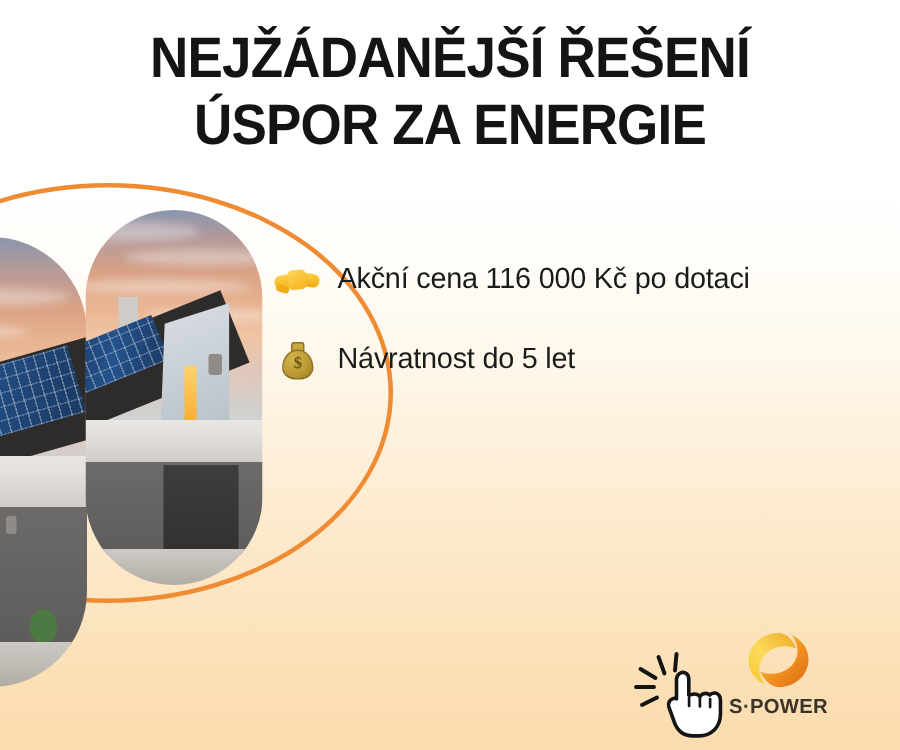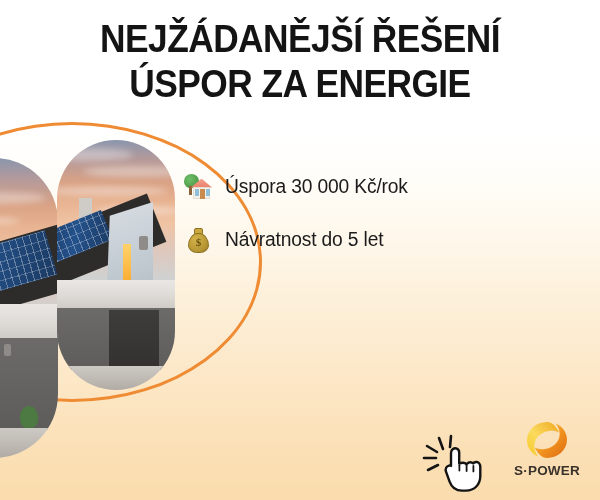--- a/index.html
+++ b/index.html
@@ -267,6 +267,17 @@
   <div id="features">
 
 
+    <div class="feature-row">
+      <span class="feature-icon">
+        <span class="ico-shake">
+            <i class="h1"></i>
+            <i class="h2"></i>
+            <i class="h3"></i>
+            <i class="h4"></i>
+          </span>
+      </span>
+      <span class="feature-label">Akční cena 116 000 Kč po dotaci</span>
+    </div>
 
     <div class="feature-row">
       <span class="feature-icon">

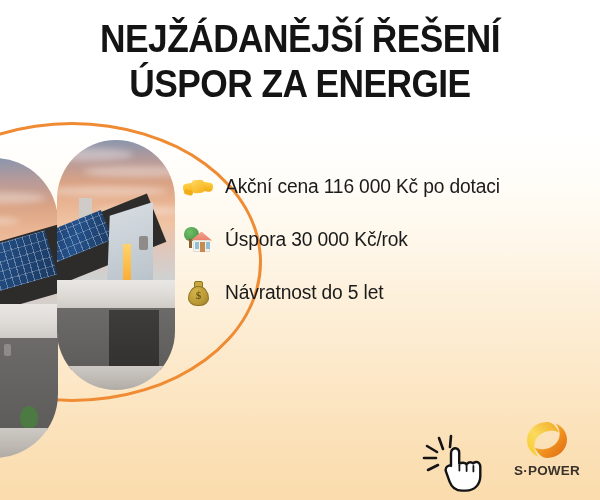--- a/index.html
+++ b/index.html
@@ -279,20 +279,6 @@
       <span class="feature-label">Akční cena 116 000 Kč po dotaci</span>
     </div>
 
-    <div class="feature-row">
-      <span class="feature-icon">
-        <span class="ico-house">
-          <span class="tree"></span>
-            <span class="trunk"></span>
-          <span class="roof2"></span>
-            <span class="body2"></span>
-          <span class="w1"></span>
-            <span class="dr"></span>
-            <span class="w2"></span>
-        </span>
-      </span>
-      <span class="feature-label">Úspora 30 000 Kč/rok</span>
-    </div>
 
     <div class="feature-row">
       <span class="feature-icon">

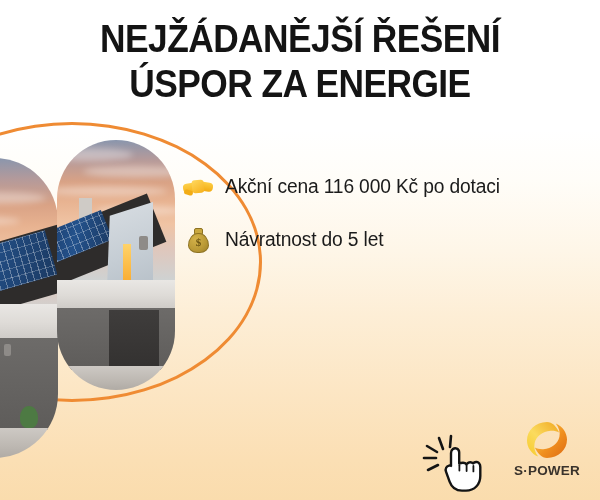--- a/index.html
+++ b/index.html
@@ -202,7 +202,7 @@
 
   
   #logo{
-    position:absolute;left:505px;top:420px;width:84px;height:68px;
+    position:absolute;left:477px;top:420px;width:84px;height:68px;
     text-align:center;
   }
   #logo-mark{

